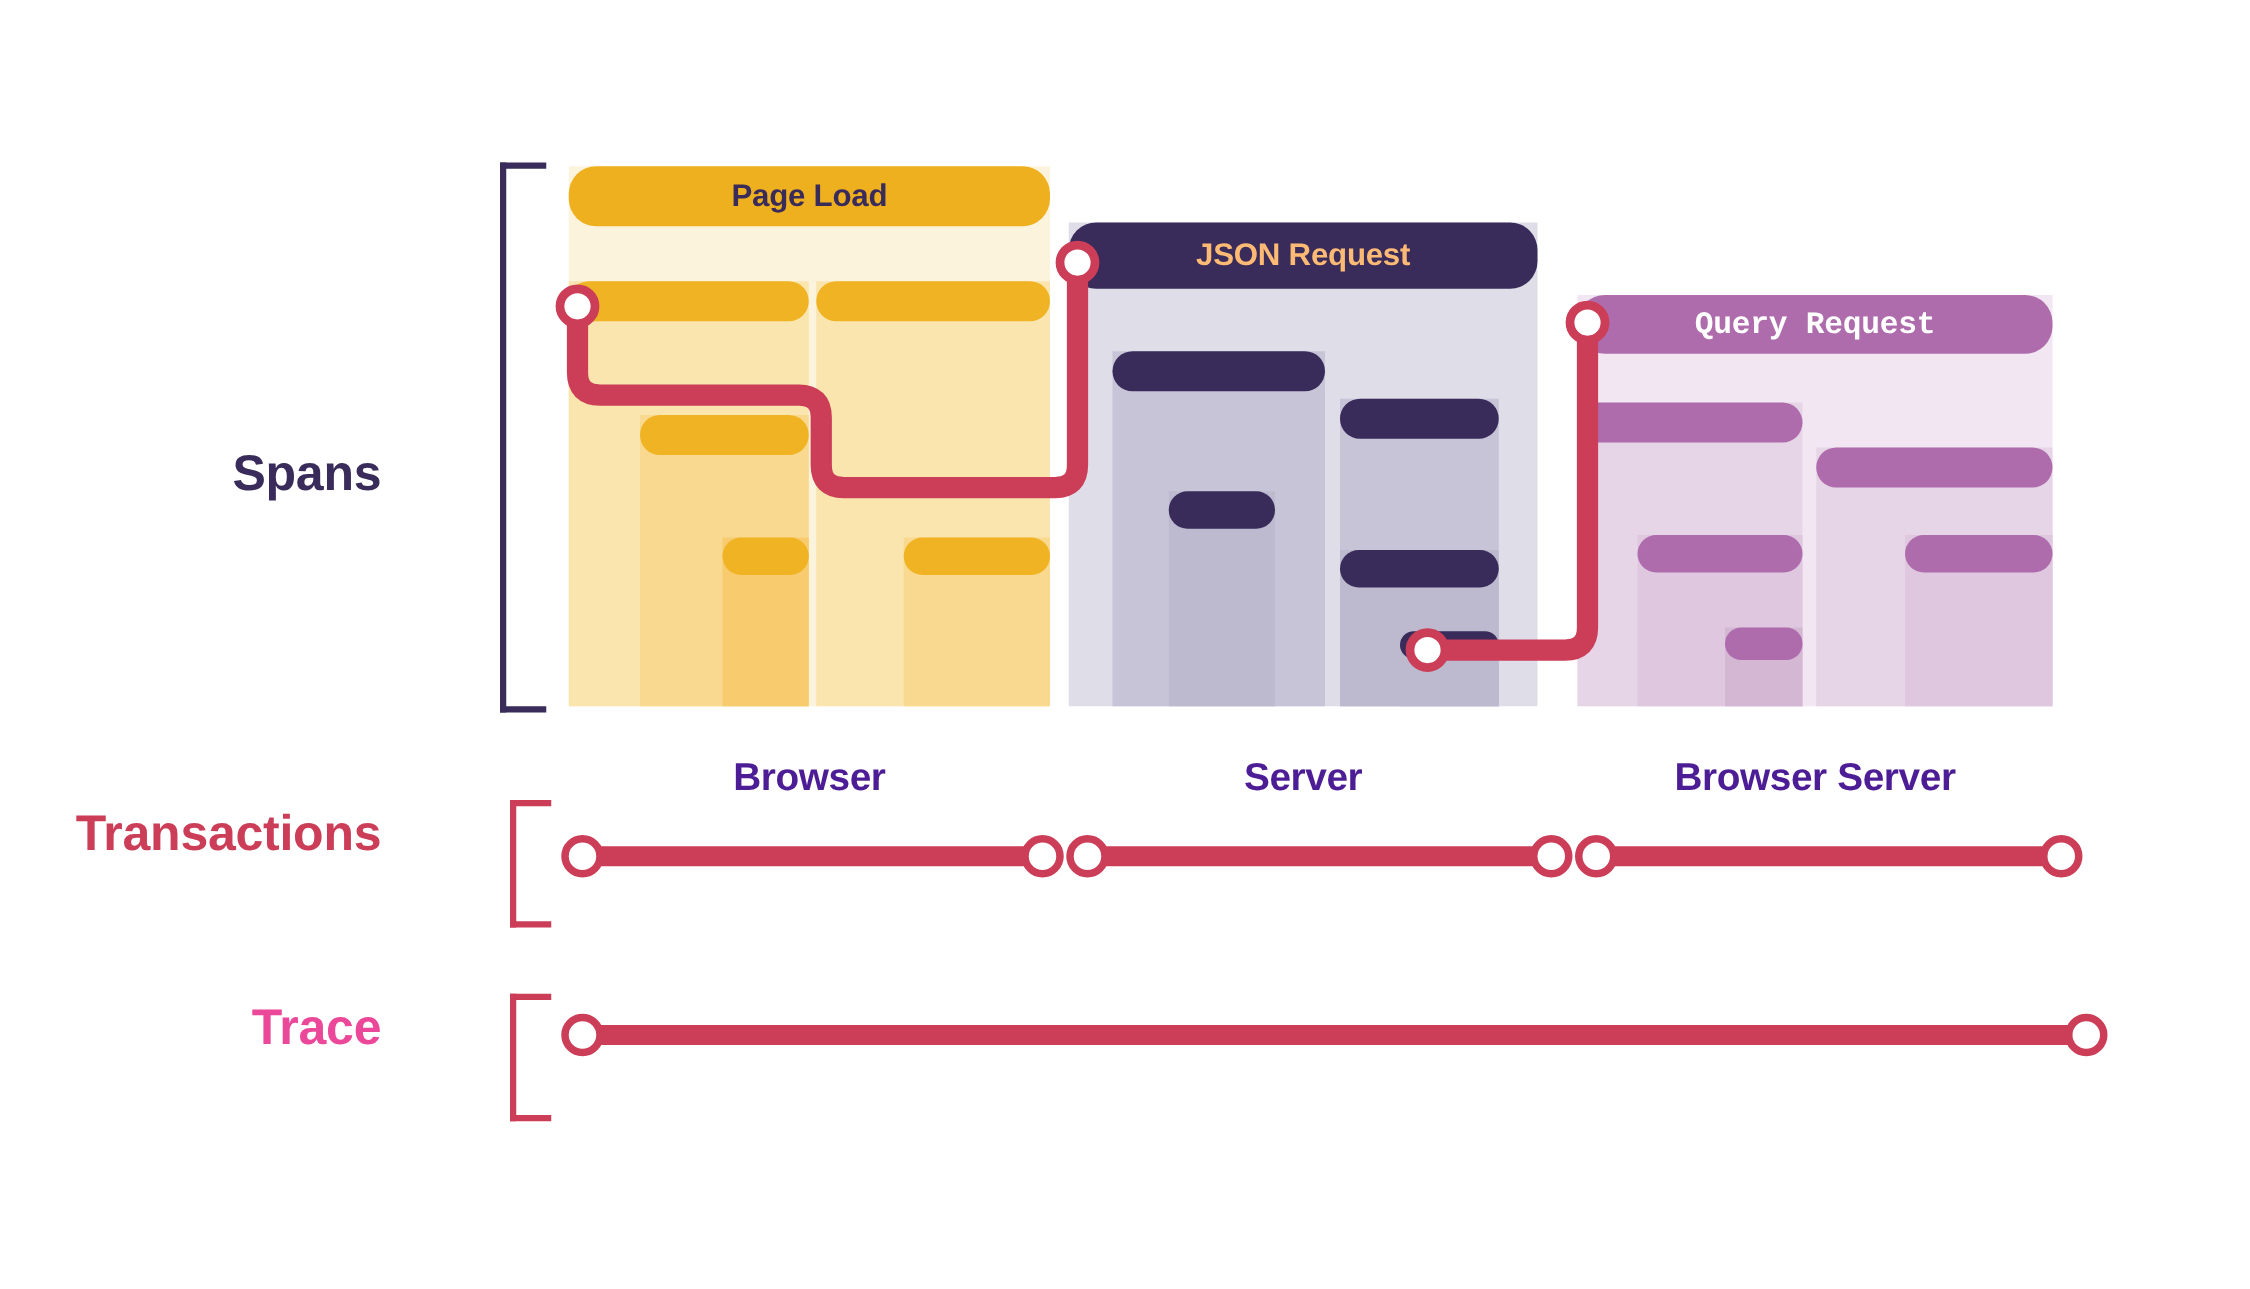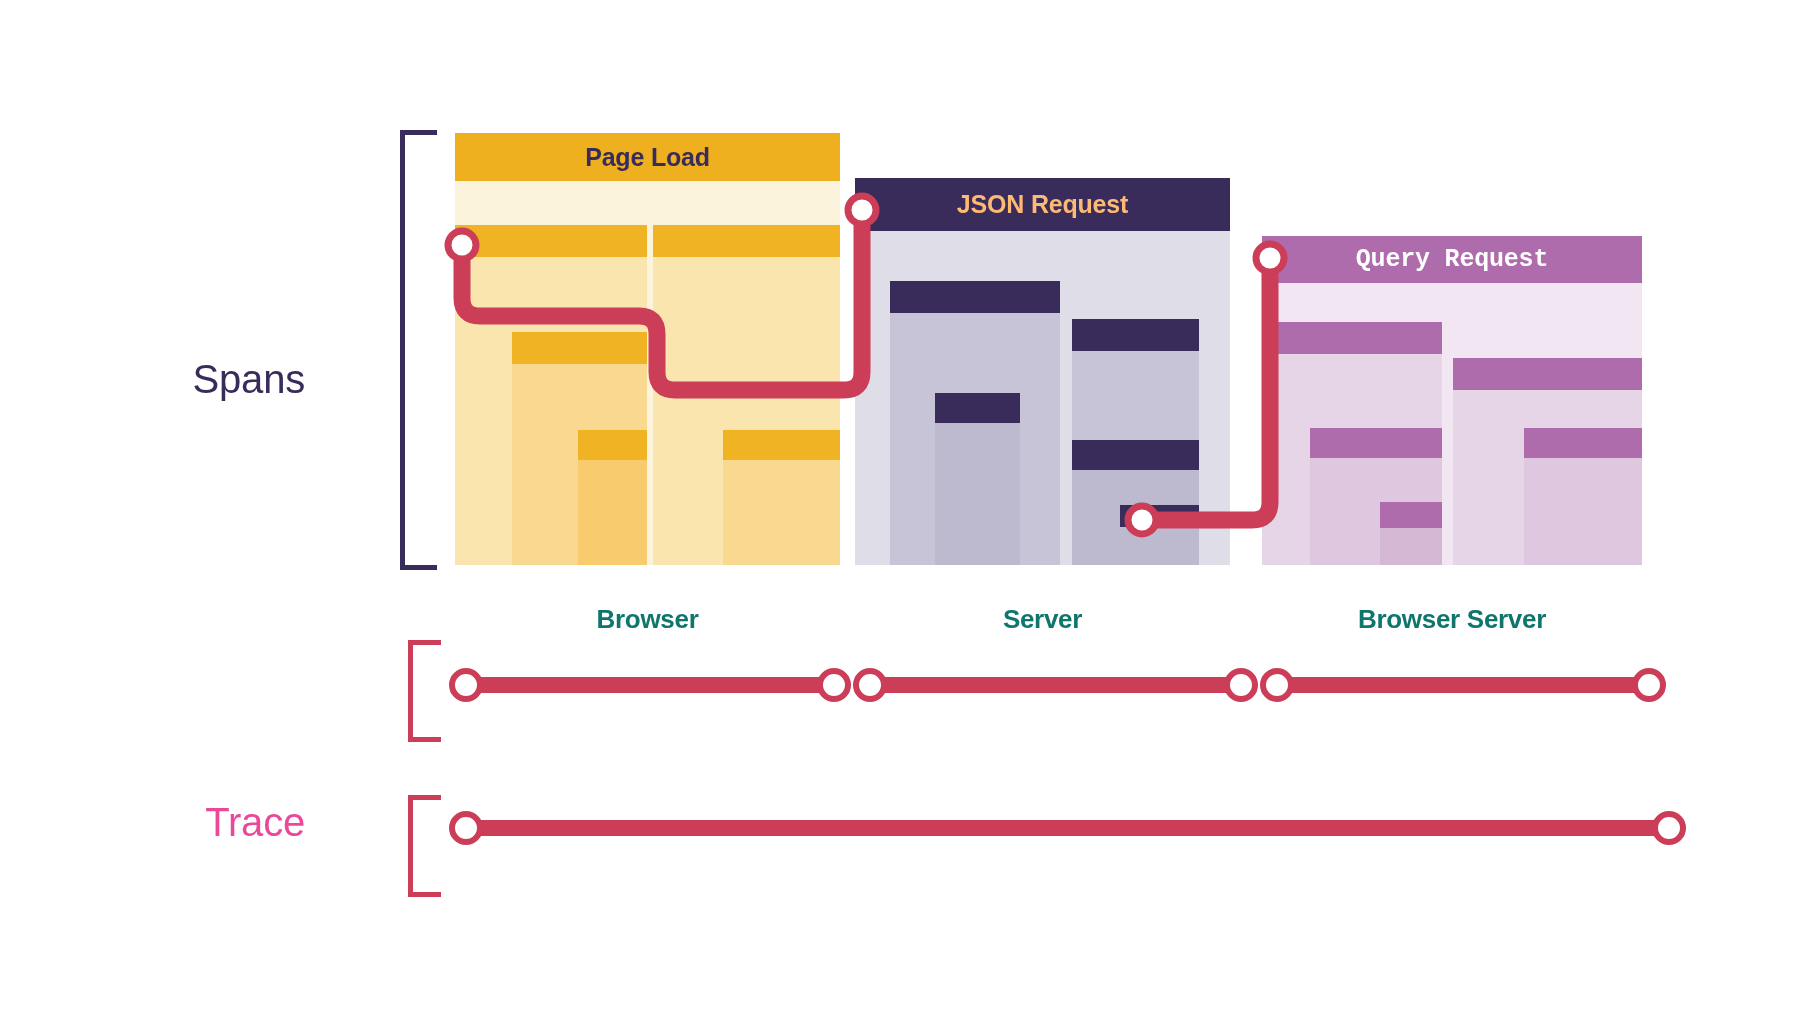--- a/index.html
+++ b/index.html
@@ -88,6 +88,7 @@
     align-items: center;
     justify-content: center;
     letter-spacing: -0.2px;
+    border-radius: 22px;
   }
   .panel-header.light-text { color: #ffffff; }
 

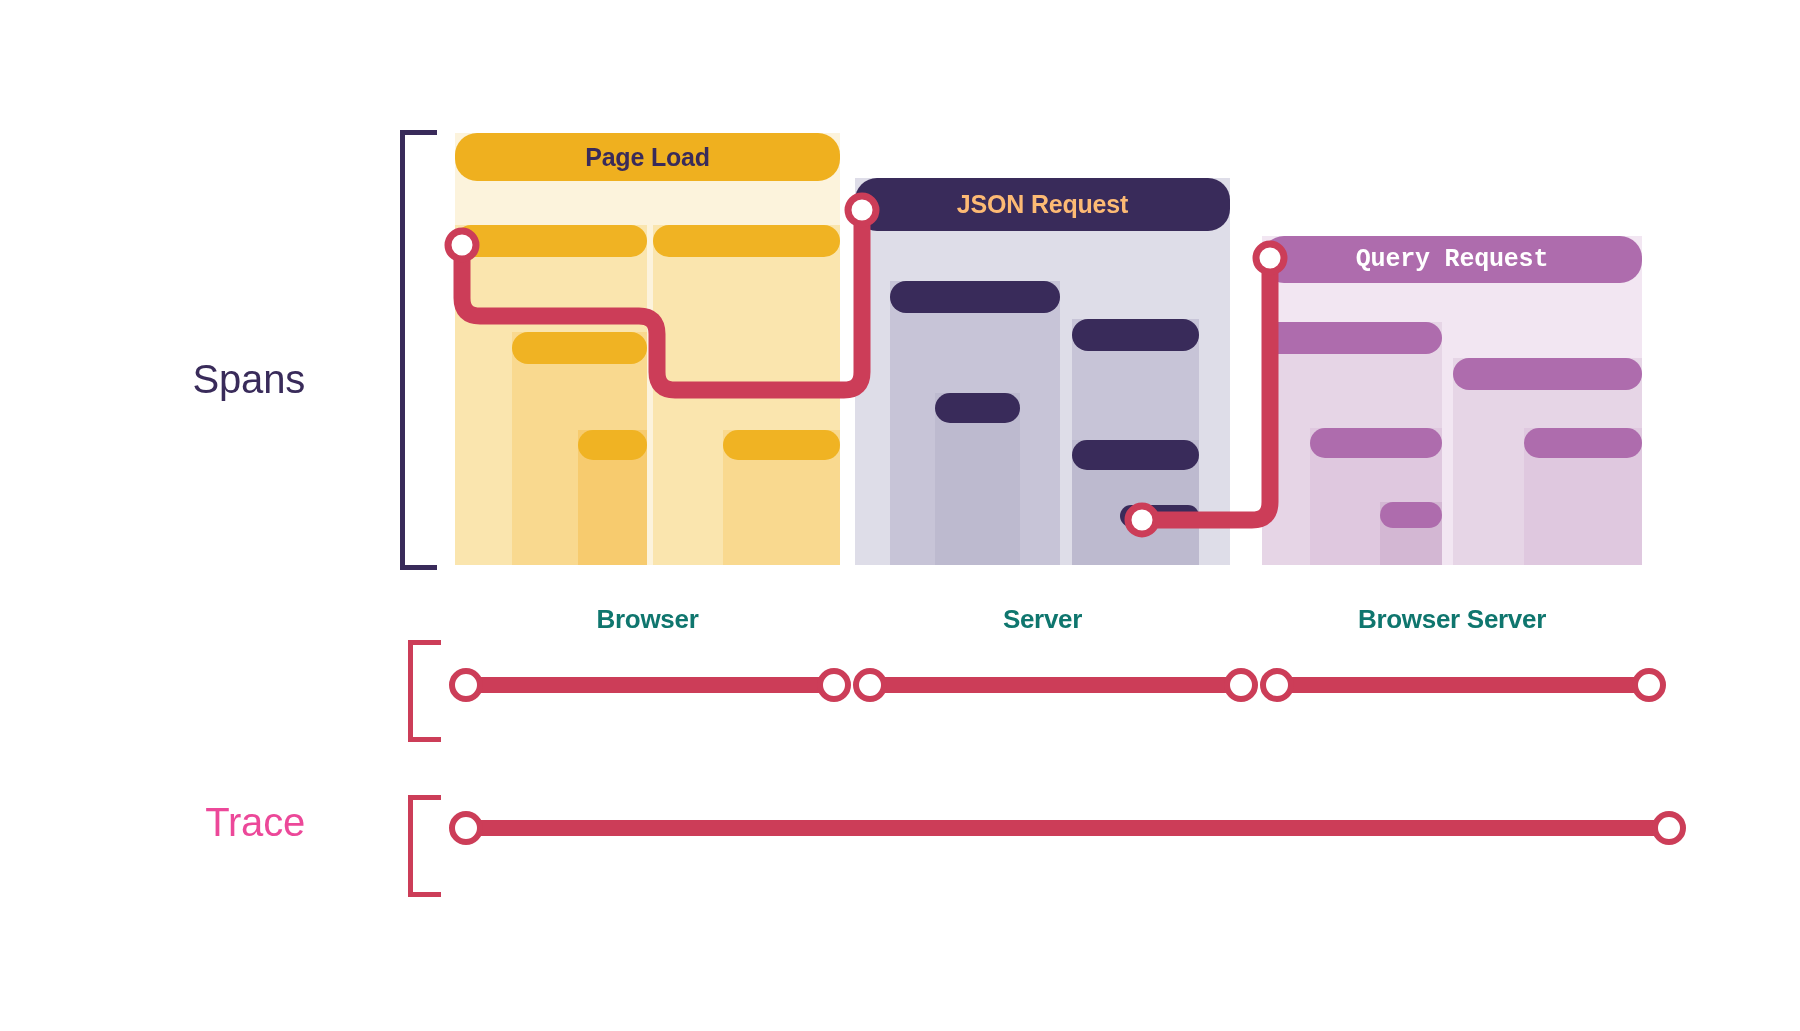--- a/index.html
+++ b/index.html
@@ -24,7 +24,7 @@
   
   .row-label {
     position: absolute;
-    font-weight: normal;
+    font-weight: bold;
     letter-spacing: -0.2px;
     white-space: nowrap;
     text-align: right;

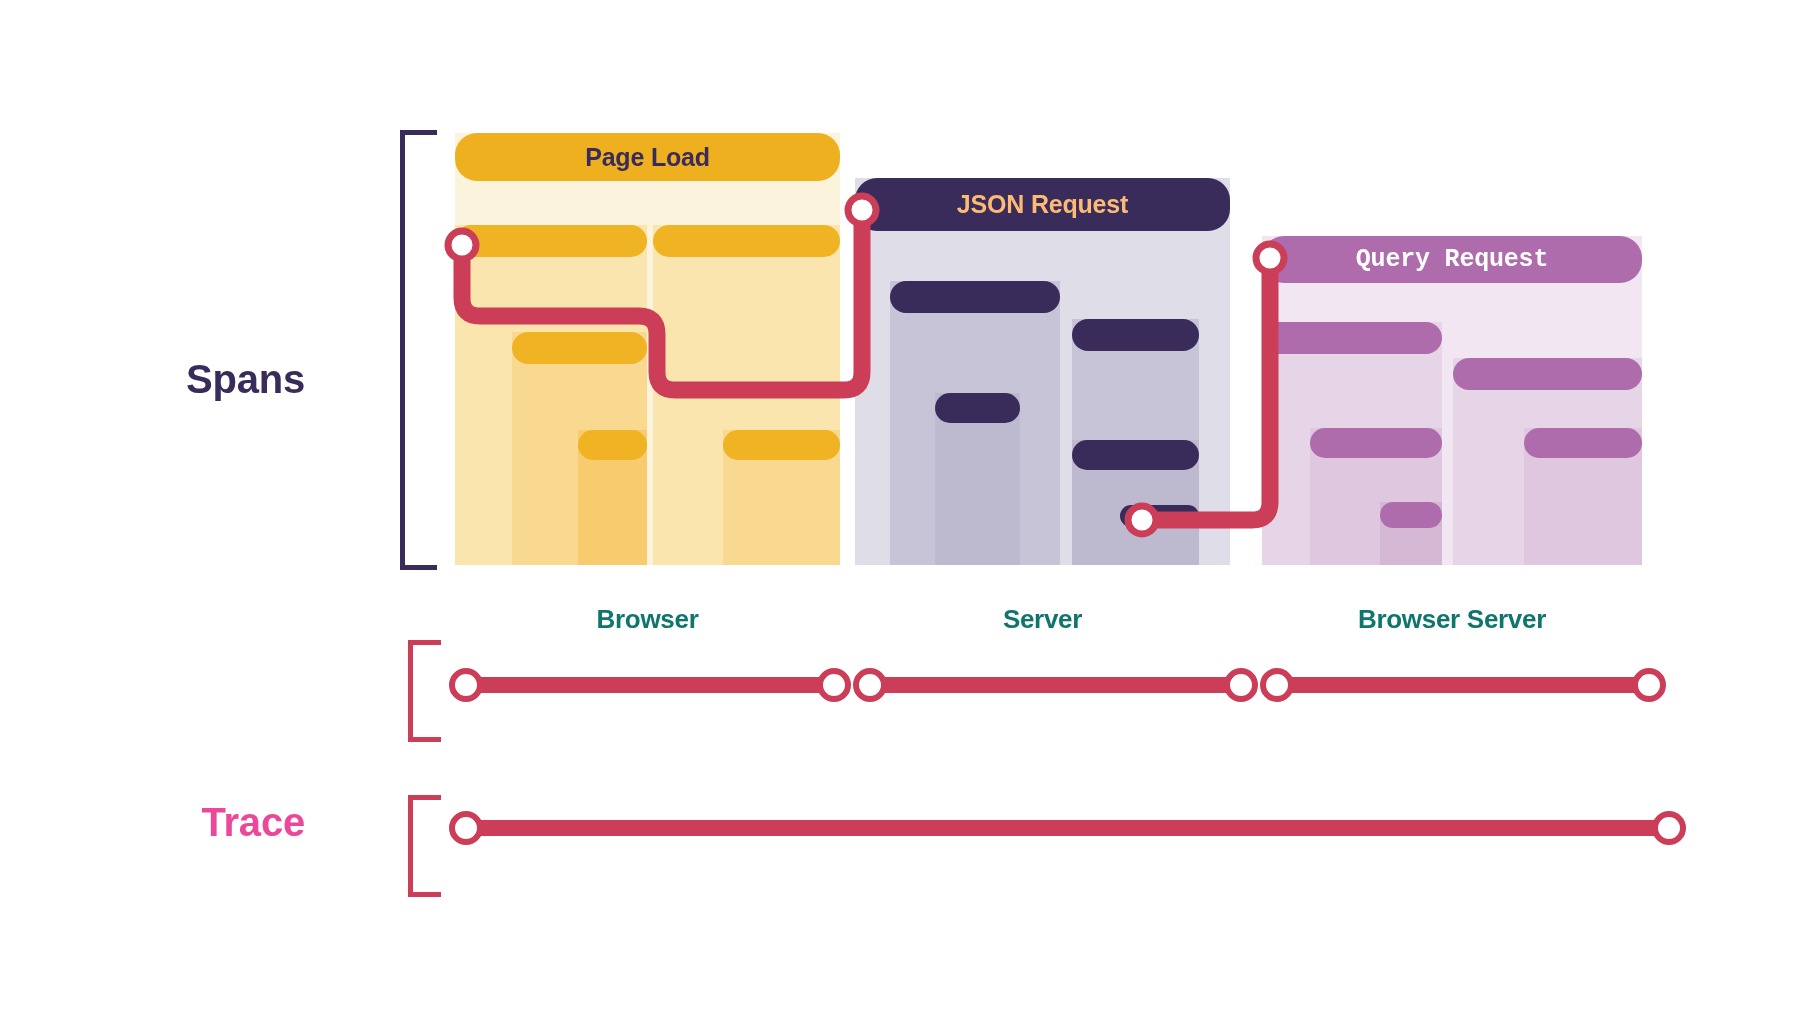--- a/index.html
+++ b/index.html
@@ -97,8 +97,8 @@
   
   .section-caption {
     position: absolute;
-    color: #0f766e;
-    font-size: 26px;
+    color: #4c1d95;
+    font-size: 31px;
     font-weight: bold;
     text-align: center;
     white-space: nowrap;

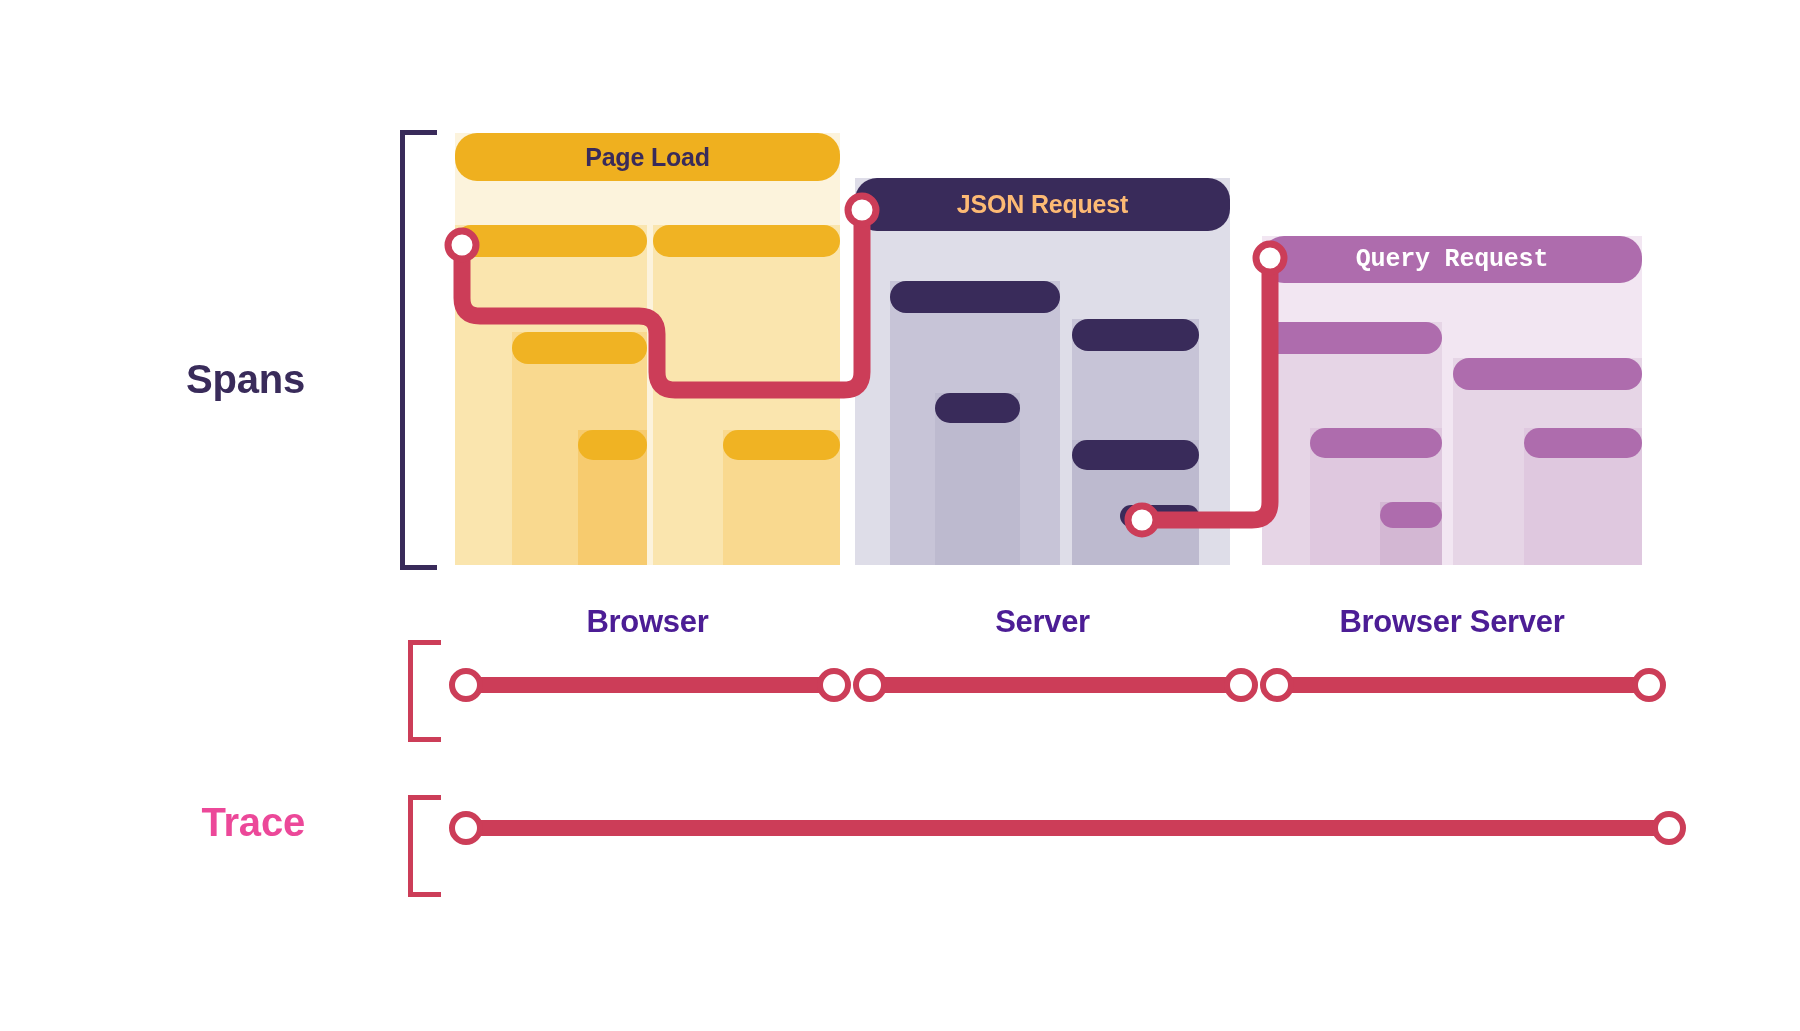--- a/index.html
+++ b/index.html
@@ -137,6 +137,7 @@
 <div id="stage">
 
   <div class="row-label" id="label-spans">Spans</div>
+  <div class="row-label" id="label-transactions">Transactions</div>
   <div class="row-label" id="label-trace">Trace</div>
 
   <div class="bracket" id="bracket-spans"></div>

